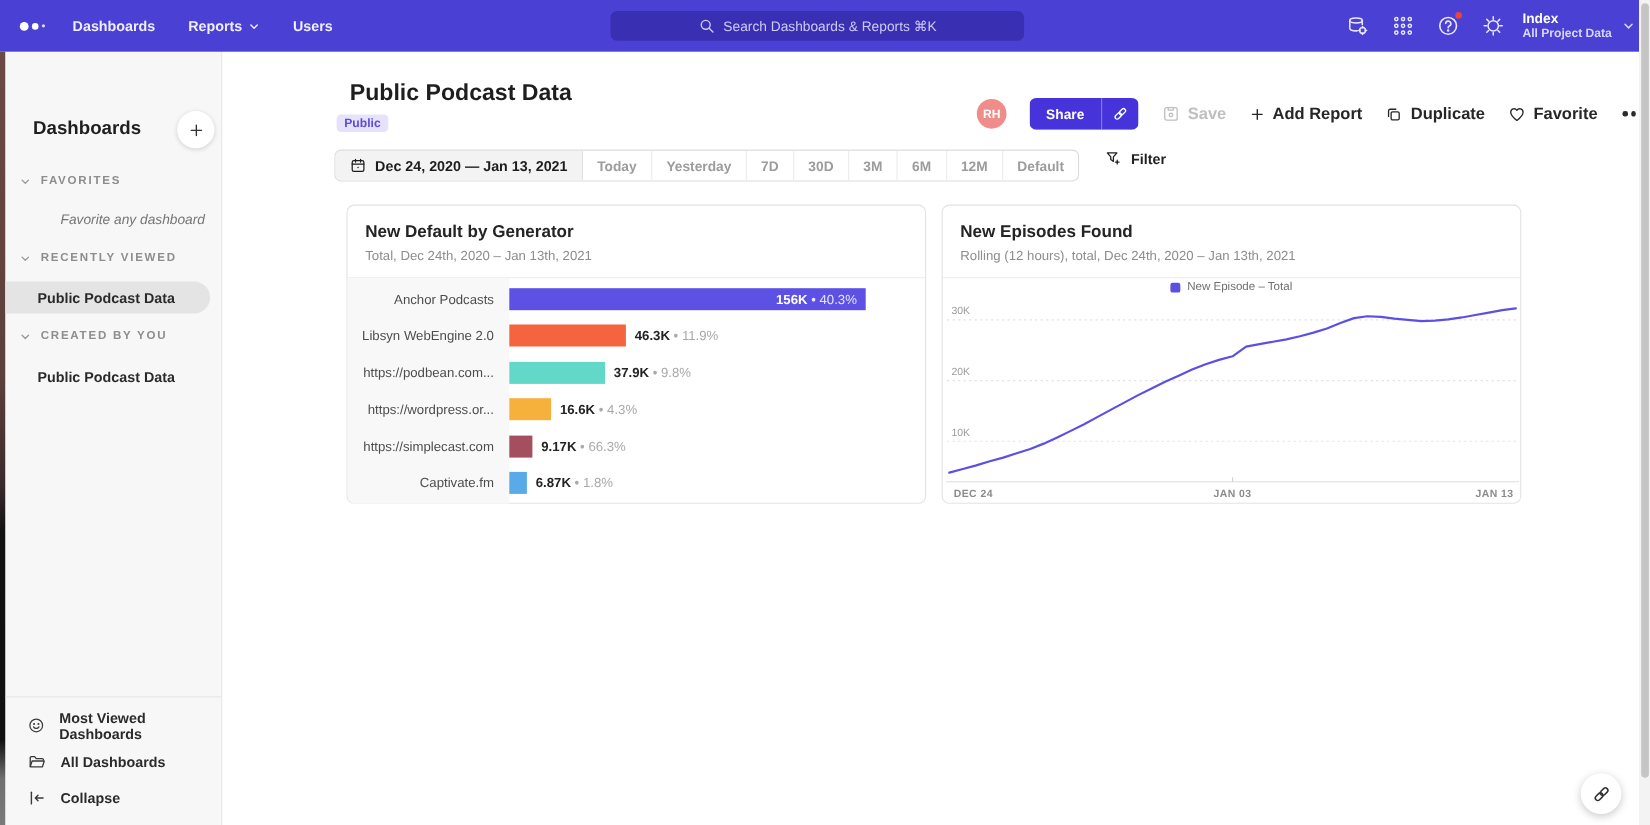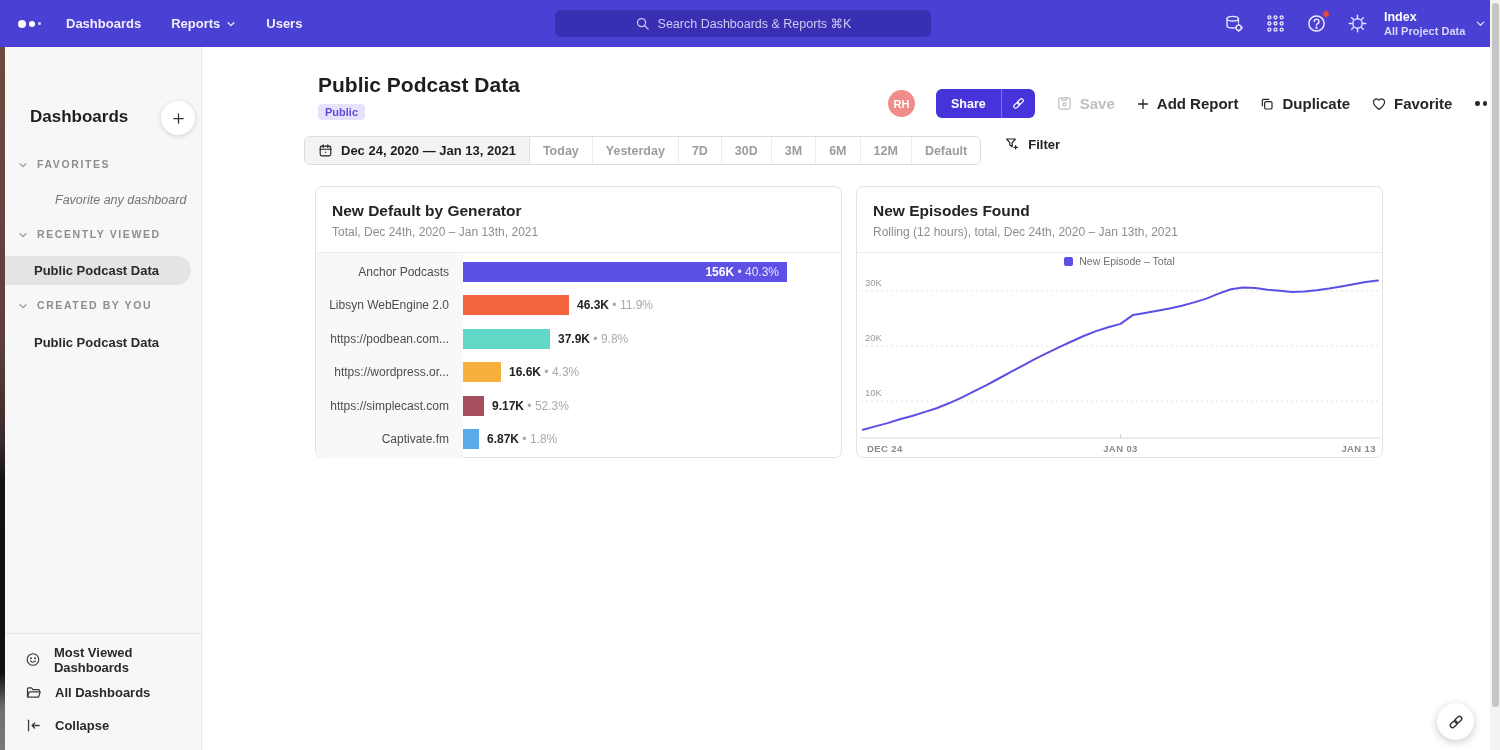--- a/index.html
+++ b/index.html
@@ -49,7 +49,7 @@
 
   
   .page-title { position:absolute; left:318px; top:73px; font-size:21px; font-weight:700; color:#1e1e1e; }
-  .vis-badge { position:absolute; left:318px; top:104px; background:#e7e2fb; color:#5a4bdb; font-size:11px; font-weight:600;
+  .vis-badge { position:absolute; left:306px; top:104px; background:#e7e2fb; color:#5a4bdb; font-size:11px; font-weight:600;
     padding:2px 7px; border-radius:4px; }
   .header-actions { position:absolute; left:888px; top:89px; height:29px; display:flex; align-items:center; gap:21px; }
   .avatar { width:27px; height:27px; border-radius:50%; background:#f08d8b; color:#fff; font-size:11px; font-weight:700;

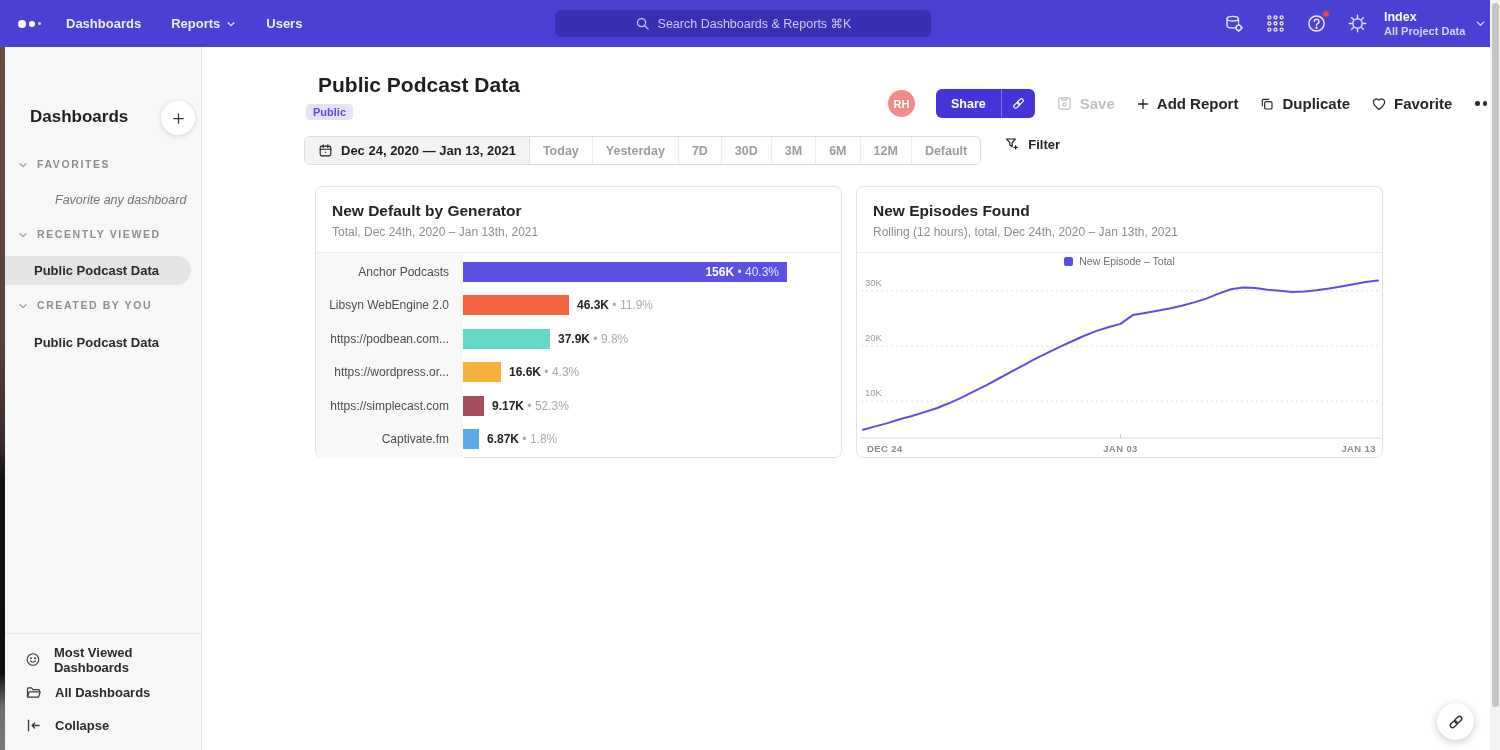--- a/index.html
+++ b/index.html
@@ -367,7 +367,7 @@
             <div class="bar-cat">https://simplecast.com</div>
             <div class="bar-track">
               <div class="bar" style="width: 21px; background: rgb(165, 78, 94);"></div>
-              <span class="bar-val"><b>9.17K</b><span> • 52.3%</span></span>
+              <span class="bar-val"><b>9.17K</b><span> • 66.3%</span></span>
             </div>
           </div>
           <div class="bar-row">

